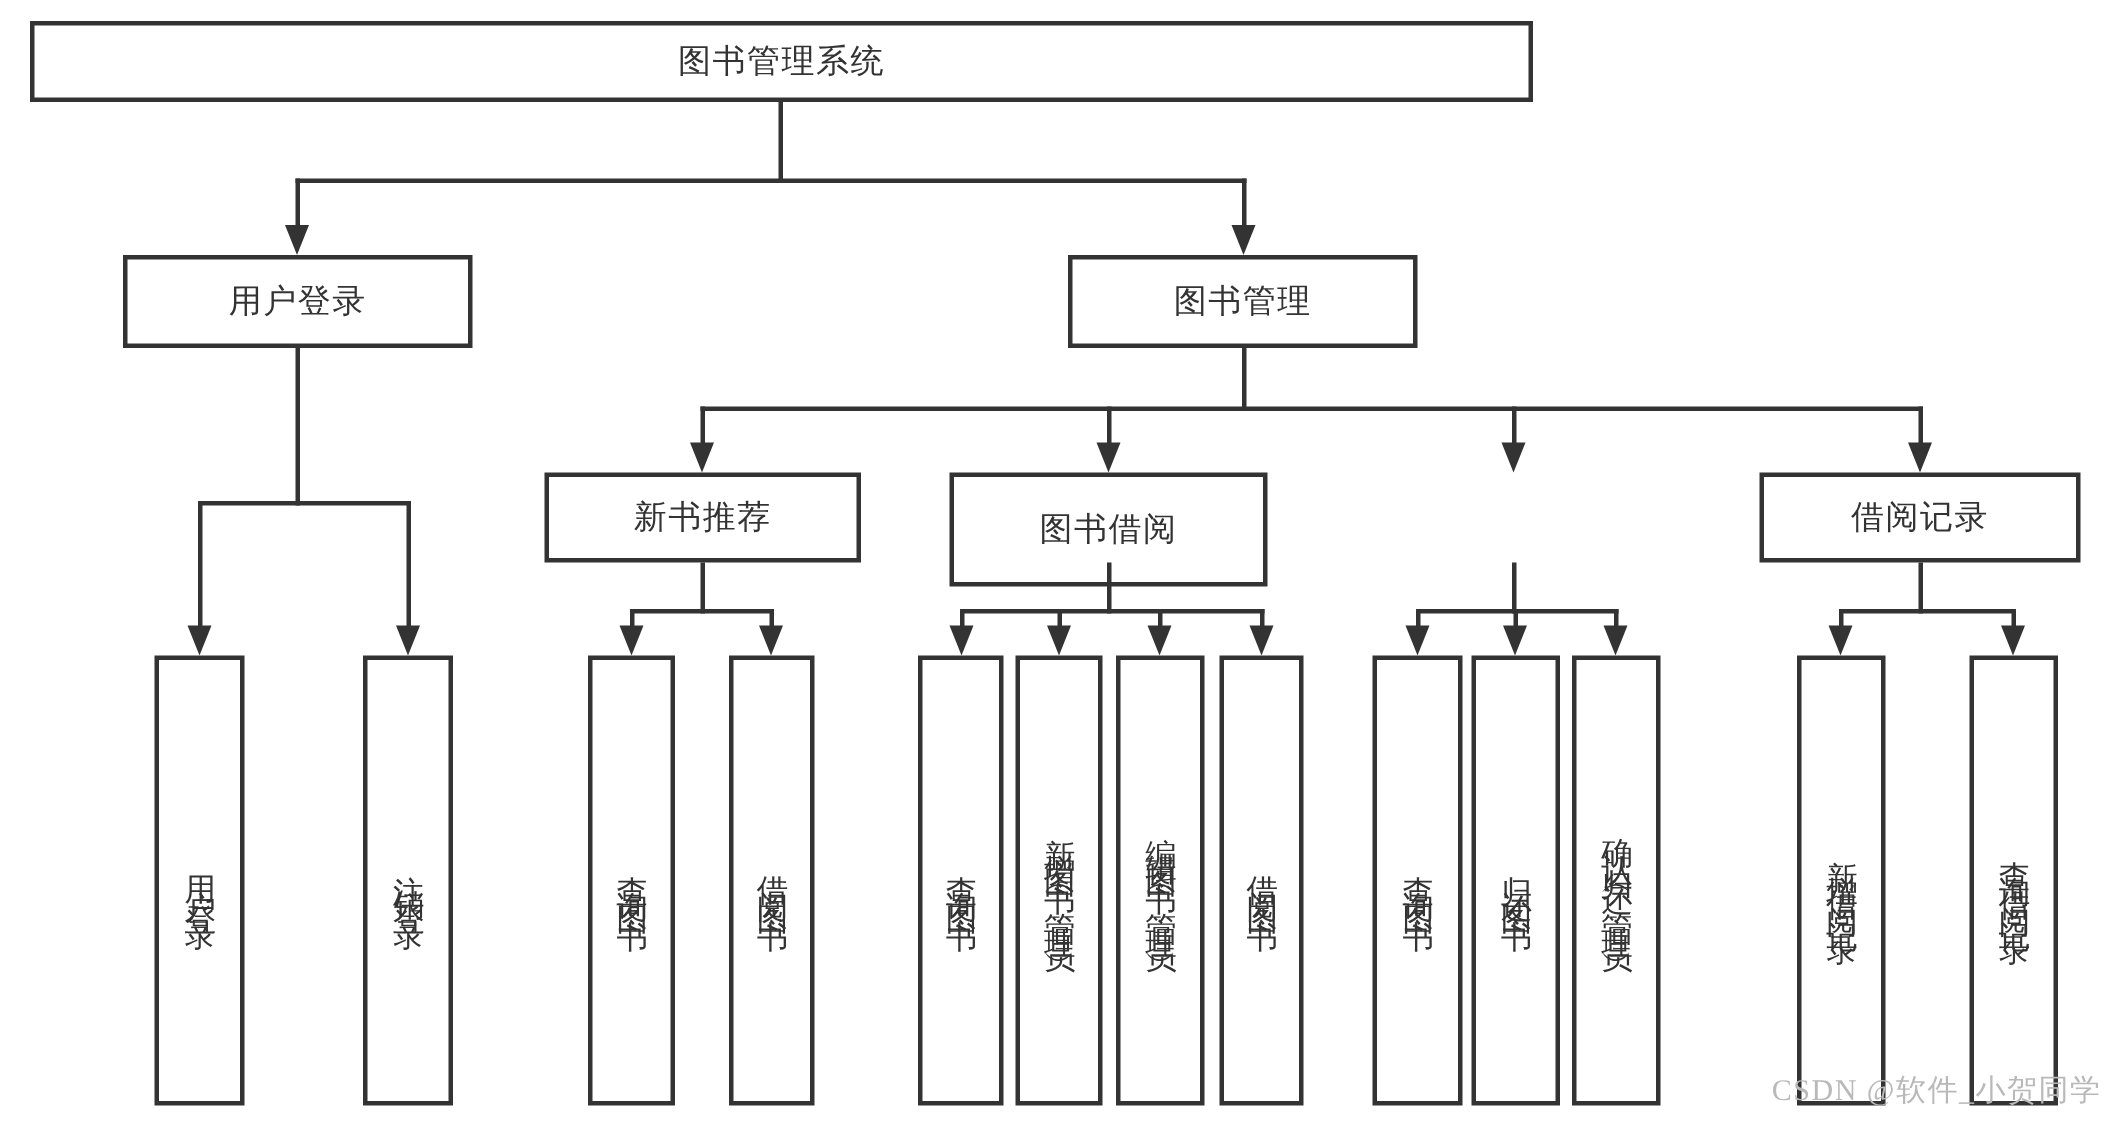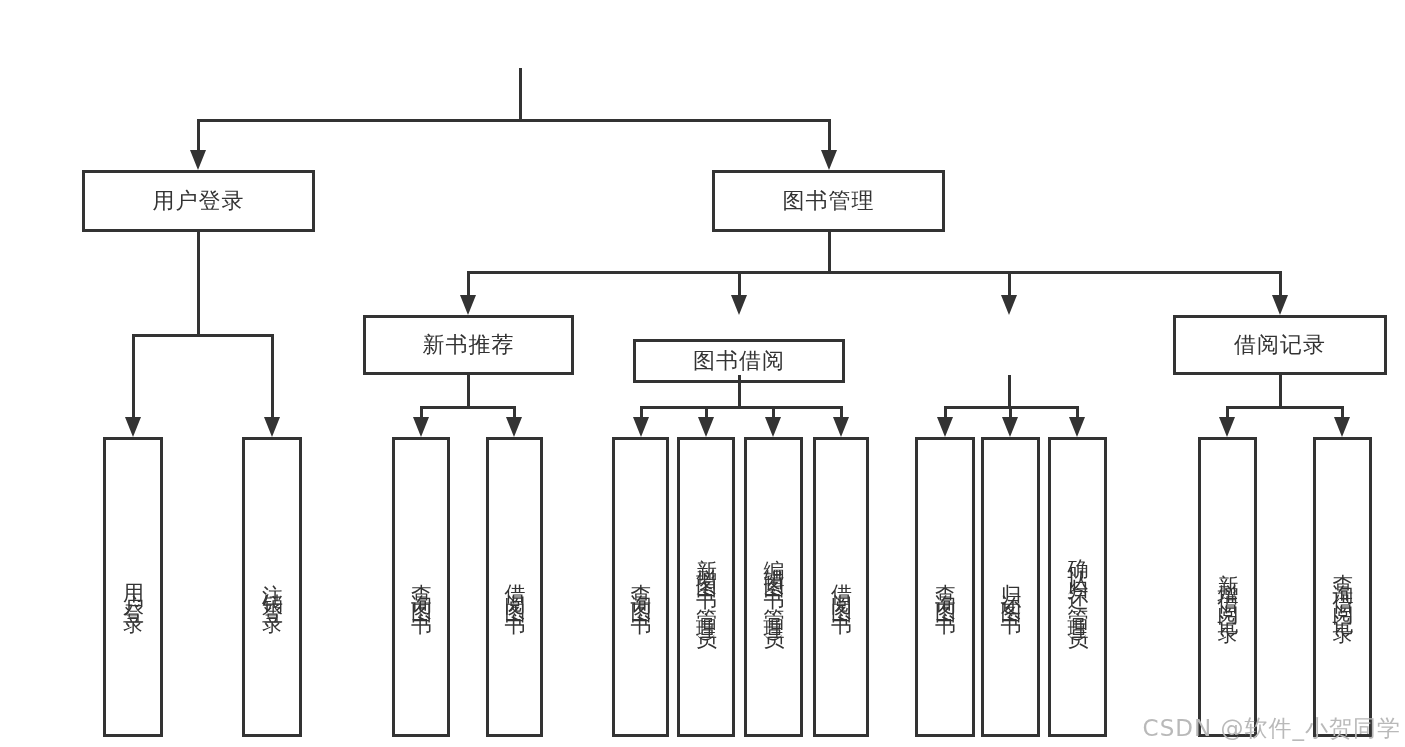--- a/index.html
+++ b/index.html
@@ -59,6 +59,7 @@
 
 <div class="canvas">
 
+  <div class="node" style="left:20px;top:14px;width:1002px;height:54px;">图书管理系统</div>
 
   <div class="node" style="left:82px;top:170px;width:233px;height:62px;">用户登录</div>
   <div class="node" style="left:363px;top:315px;width:211px;height:60px;">新书推荐</div>

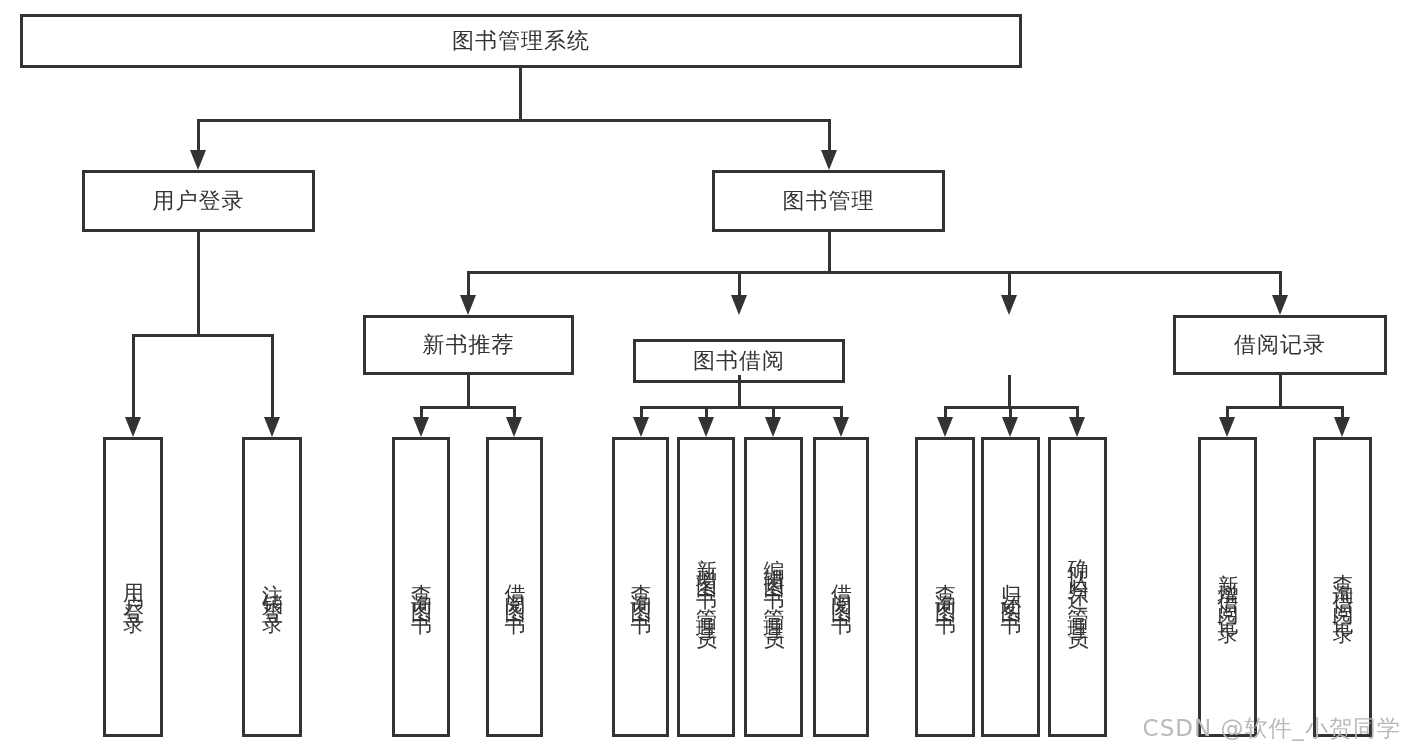--- a/index.html
+++ b/index.html
@@ -65,7 +65,7 @@
   <div class="node" style="left:363px;top:315px;width:211px;height:60px;">新书推荐</div>
 
   <div class="node" style="left:712px;top:170px;width:233px;height:62px;">图书管理</div>
-  <div class="node" style="left:633px;top:315px;width:212px;height:44px;margin-top:24px;">图书借阅</div>
+  <div class="node" style="left:633px;top:315px;width:212px;height:76px;">图书借阅</div>
   <div class="node" style="left:1173px;top:315px;width:214px;height:60px;font-family:Liberation Mono, monospace;">借阅记录</div>
 
   <div class="node leaf" style="left:103px;top:437px;width:60px;height:300px;">

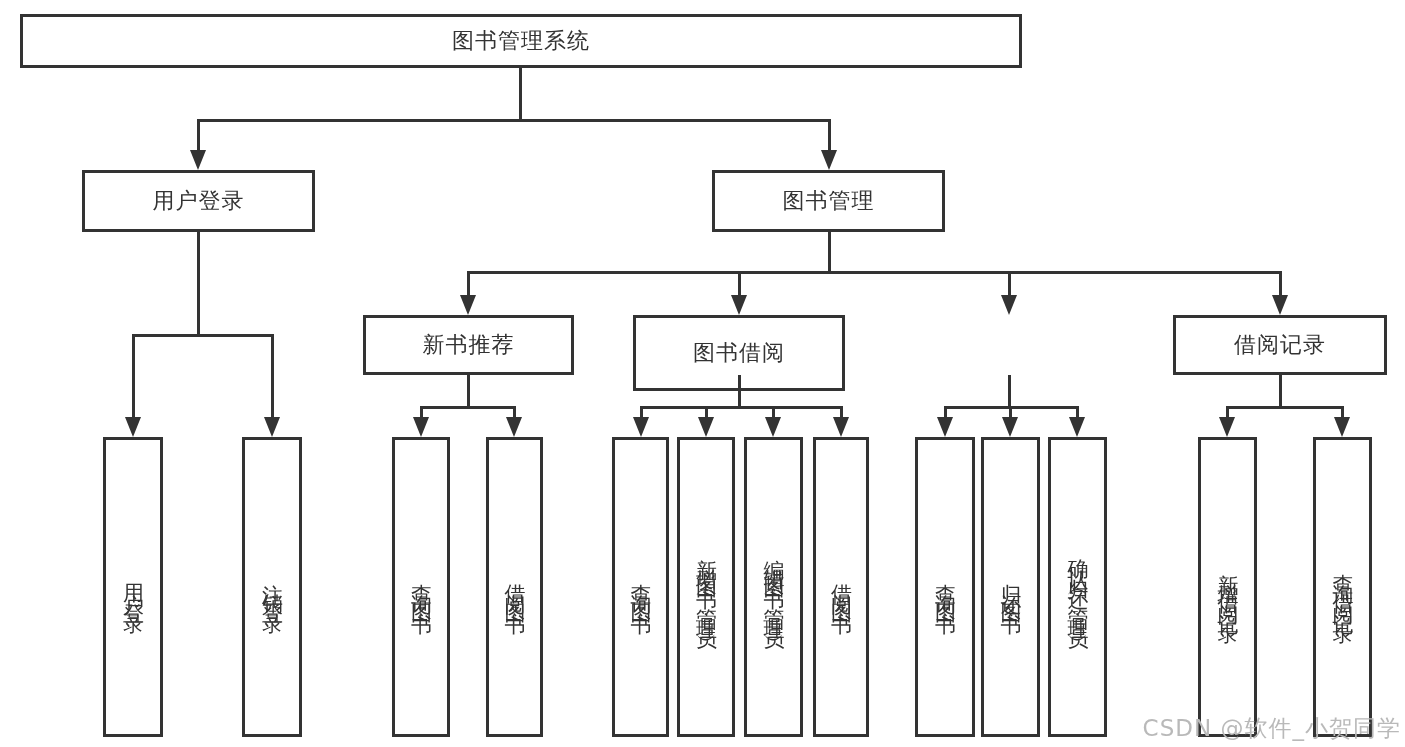--- a/index.html
+++ b/index.html
@@ -47,11 +47,12 @@
     position:absolute;
     top:713px;
     right:4px;
-    font-size:23px;
+    font-size:20px;
     color:#b9b9b9;
     letter-spacing:1px;
     z-index:10;
     white-space:nowrap;
+    font-family:Liberation Serif, serif;
   }
 </style>
 </head>

